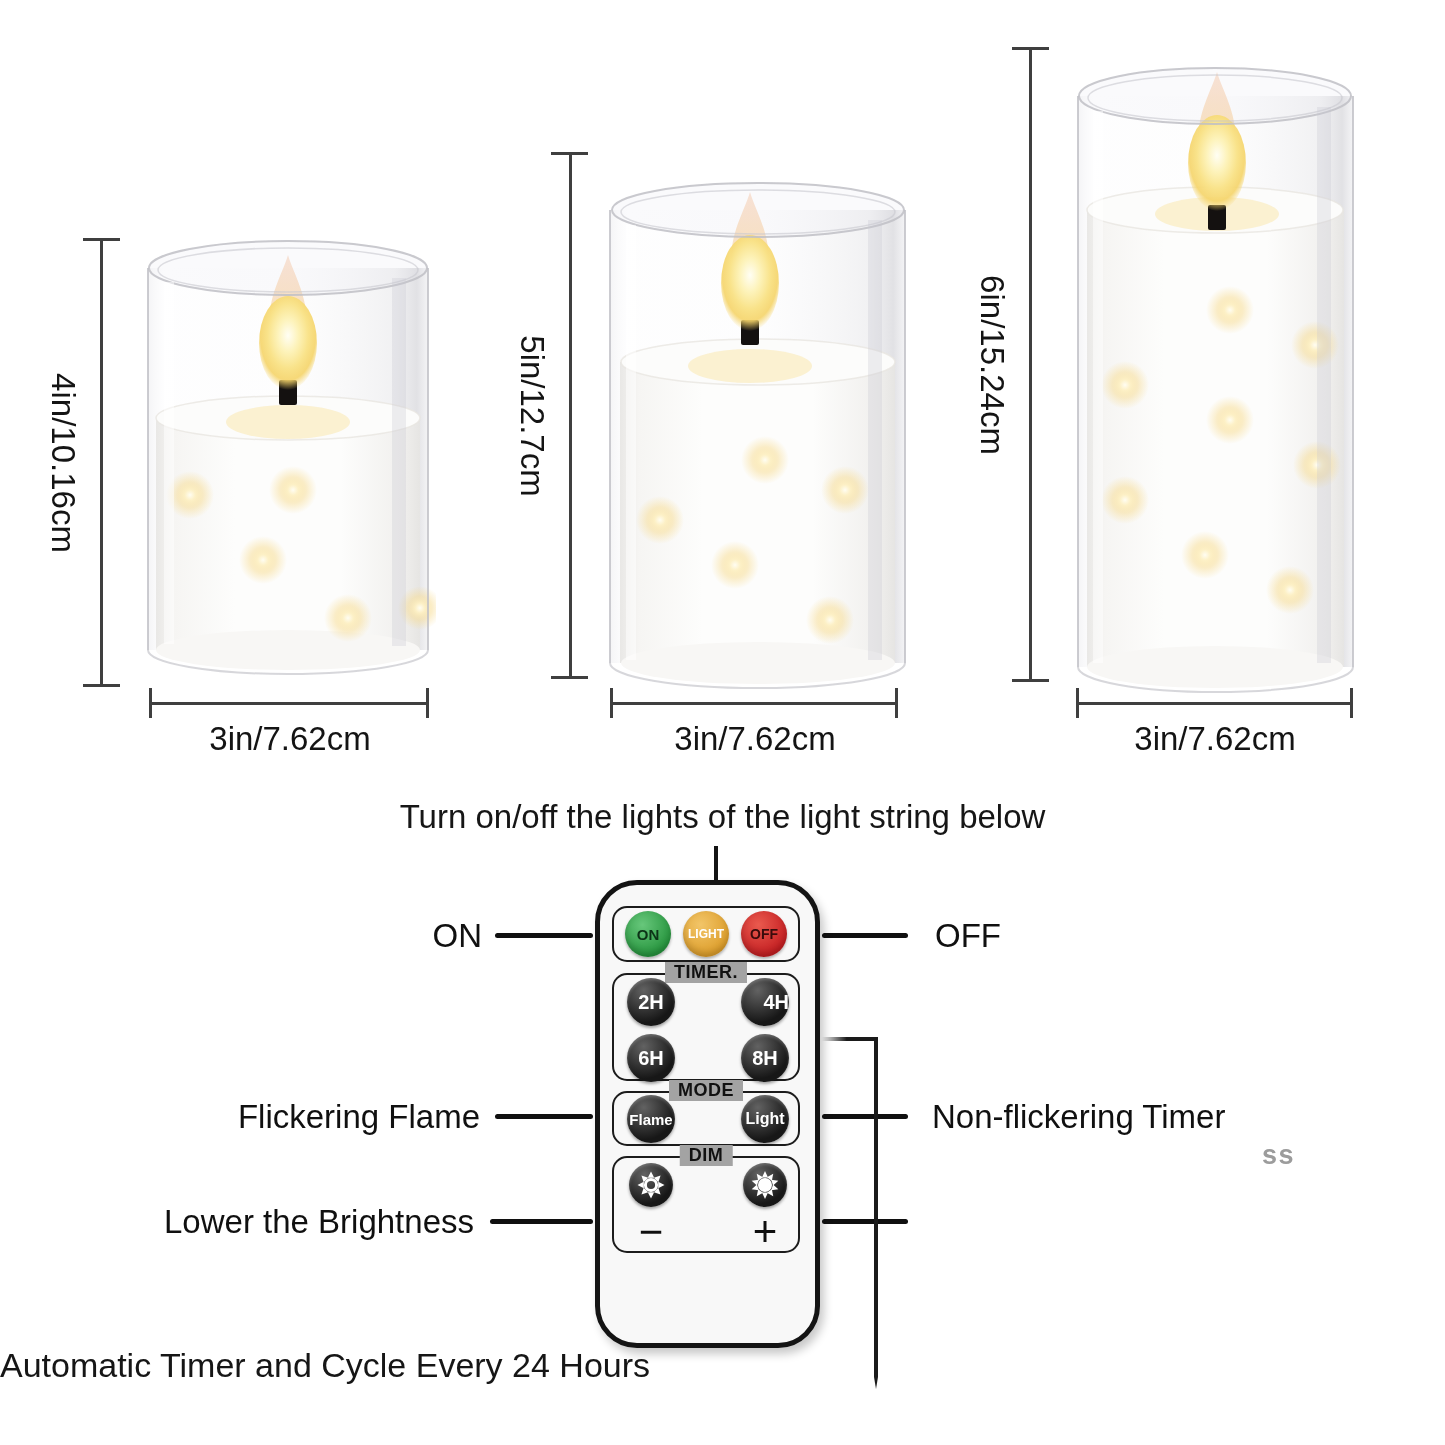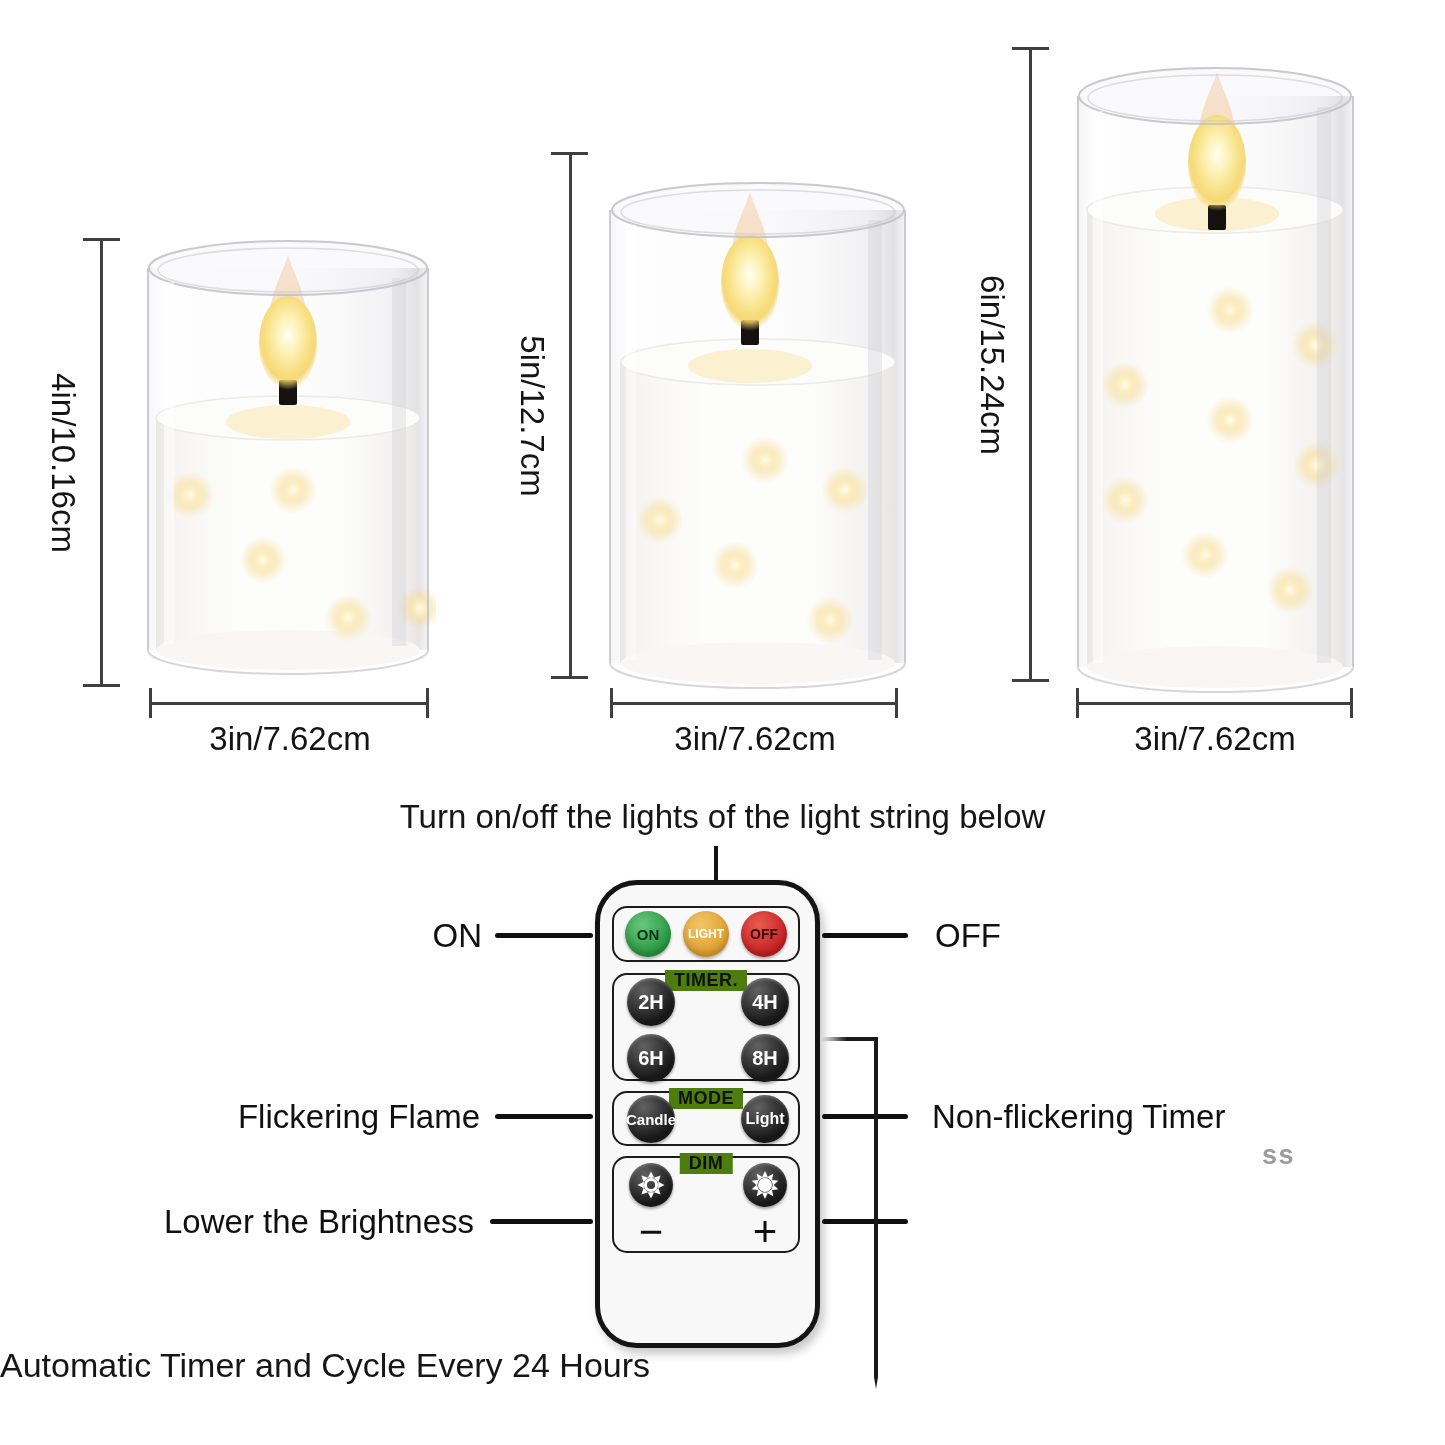--- a/index.html
+++ b/index.html
@@ -35,8 +35,8 @@
   .rsec.timer{top:88px;height:108px;}
   .rsec.mode{top:206px;height:55px;}
   .rsec.dim{top:271px;height:97px;}
-  .legend{position:absolute;top:-13px;left:50%;transform:translateX(-50%);background:#4d7c0f;
-          padding:0 9px;font-size:18px;font-weight:bold;letter-spacing:.5px;color:#111;margin-top:8px;}
+  .legend{position:absolute;top:-13px;left:50%;transform:translateX(-50%);background:#a3a3a3;
+          padding:0 9px;font-size:18px;font-weight:bold;letter-spacing:.5px;color:#111;}
   .rbtn{border:none;padding:0;border-radius:50%;display:flex;align-items:center;justify-content:center;
         font-family:inherit;font-weight:bold;cursor:pointer;}
   .pbtn{width:46px;height:46px;font-size:15px;box-shadow:0 2px 3px rgba(0,0,0,.3), inset 0 -4px 6px rgba(0,0,0,.18);}

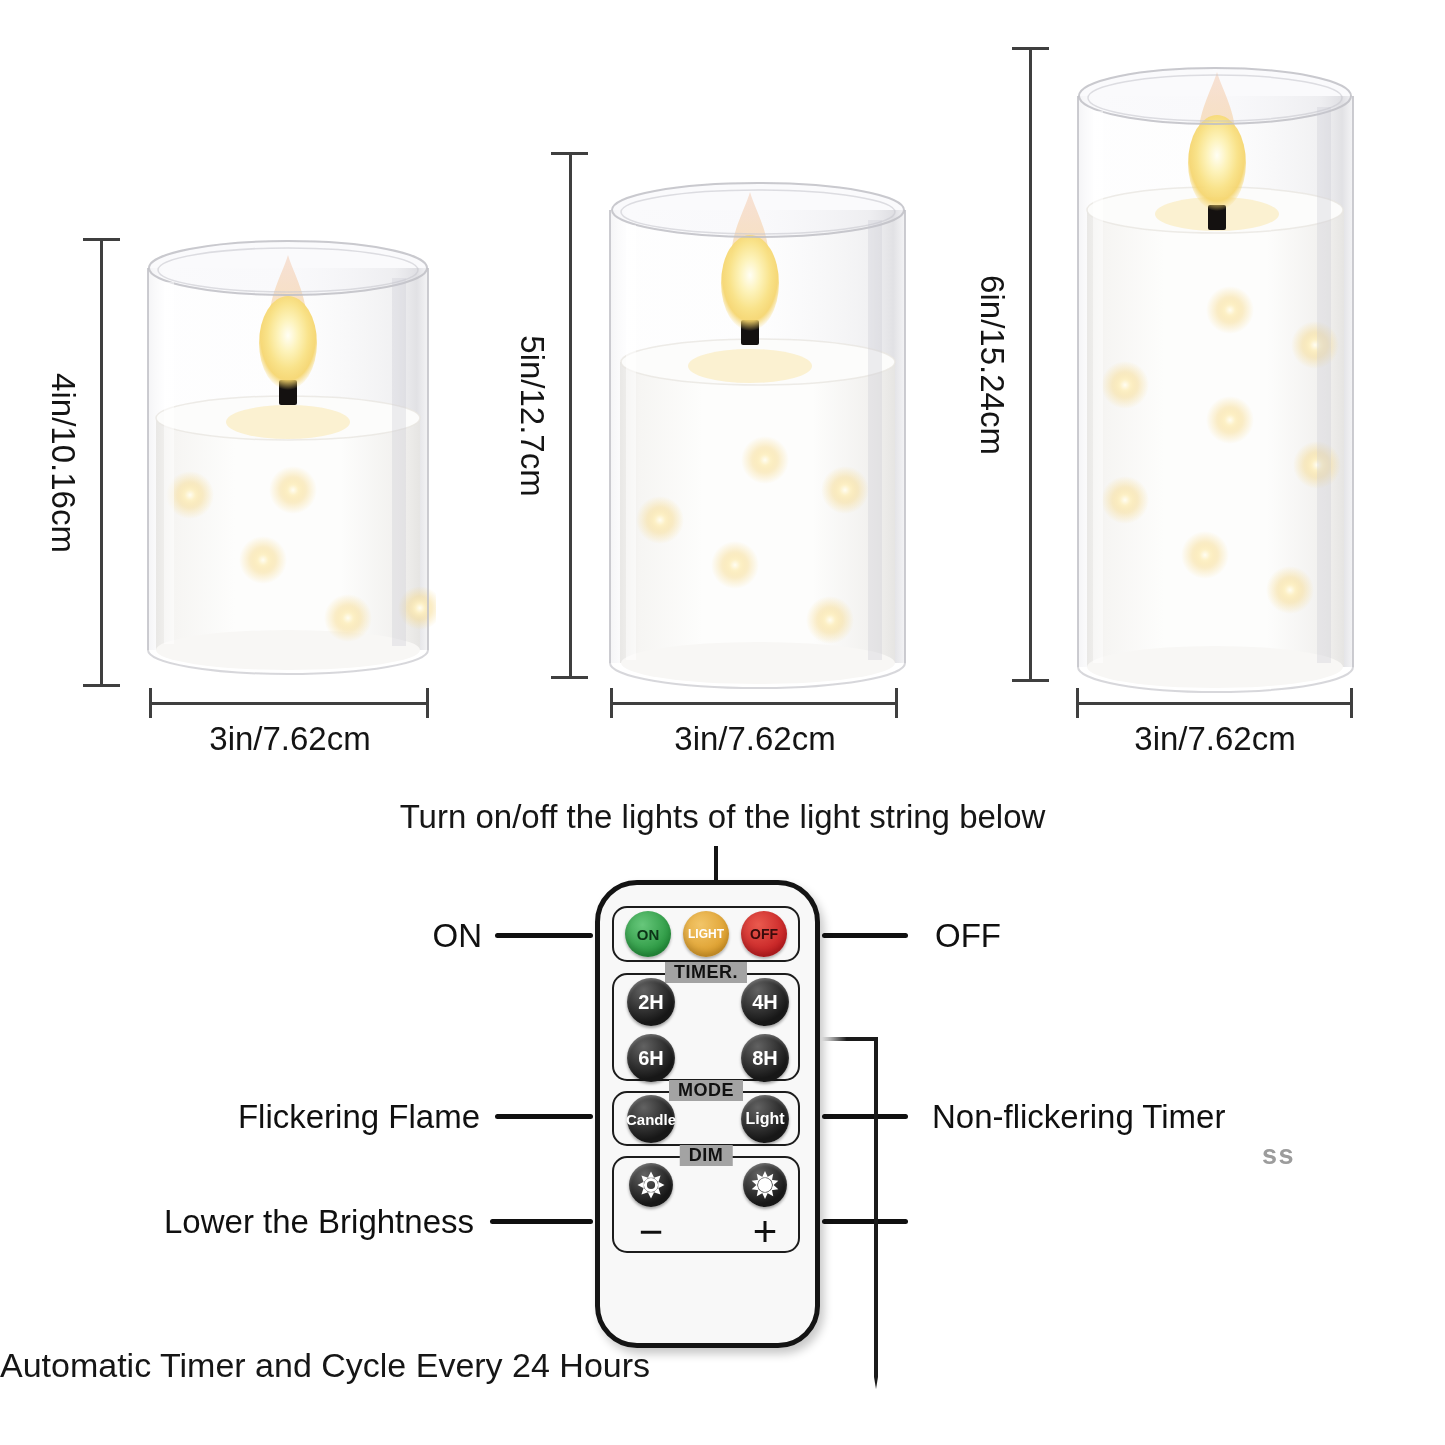--- a/index.html
+++ b/index.html
@@ -47,7 +47,7 @@
         background:radial-gradient(circle at 35% 26%,#626262,#171717 68%);
         box-shadow:0 2px 3px rgba(0,0,0,.35), inset 0 2px 3px rgba(255,255,255,.22);}
   .kbtn.small-text{font-size:15px;}
-  .b2h{left:13px;top:3px;} .b4h{left:127px;top:3px;}
+  .b2h{left:13px;top:3px;} .b4h{left:127px;top:3px;justify-content:flex-end;}
   .b6h{left:13px;top:59px;} .b8h{left:127px;top:59px;}
   .bcandle{left:13px;top:2px;} .blight{left:127px;top:2px;font-size:16px;}
   .dbtn{position:absolute;width:44px;height:44px;}

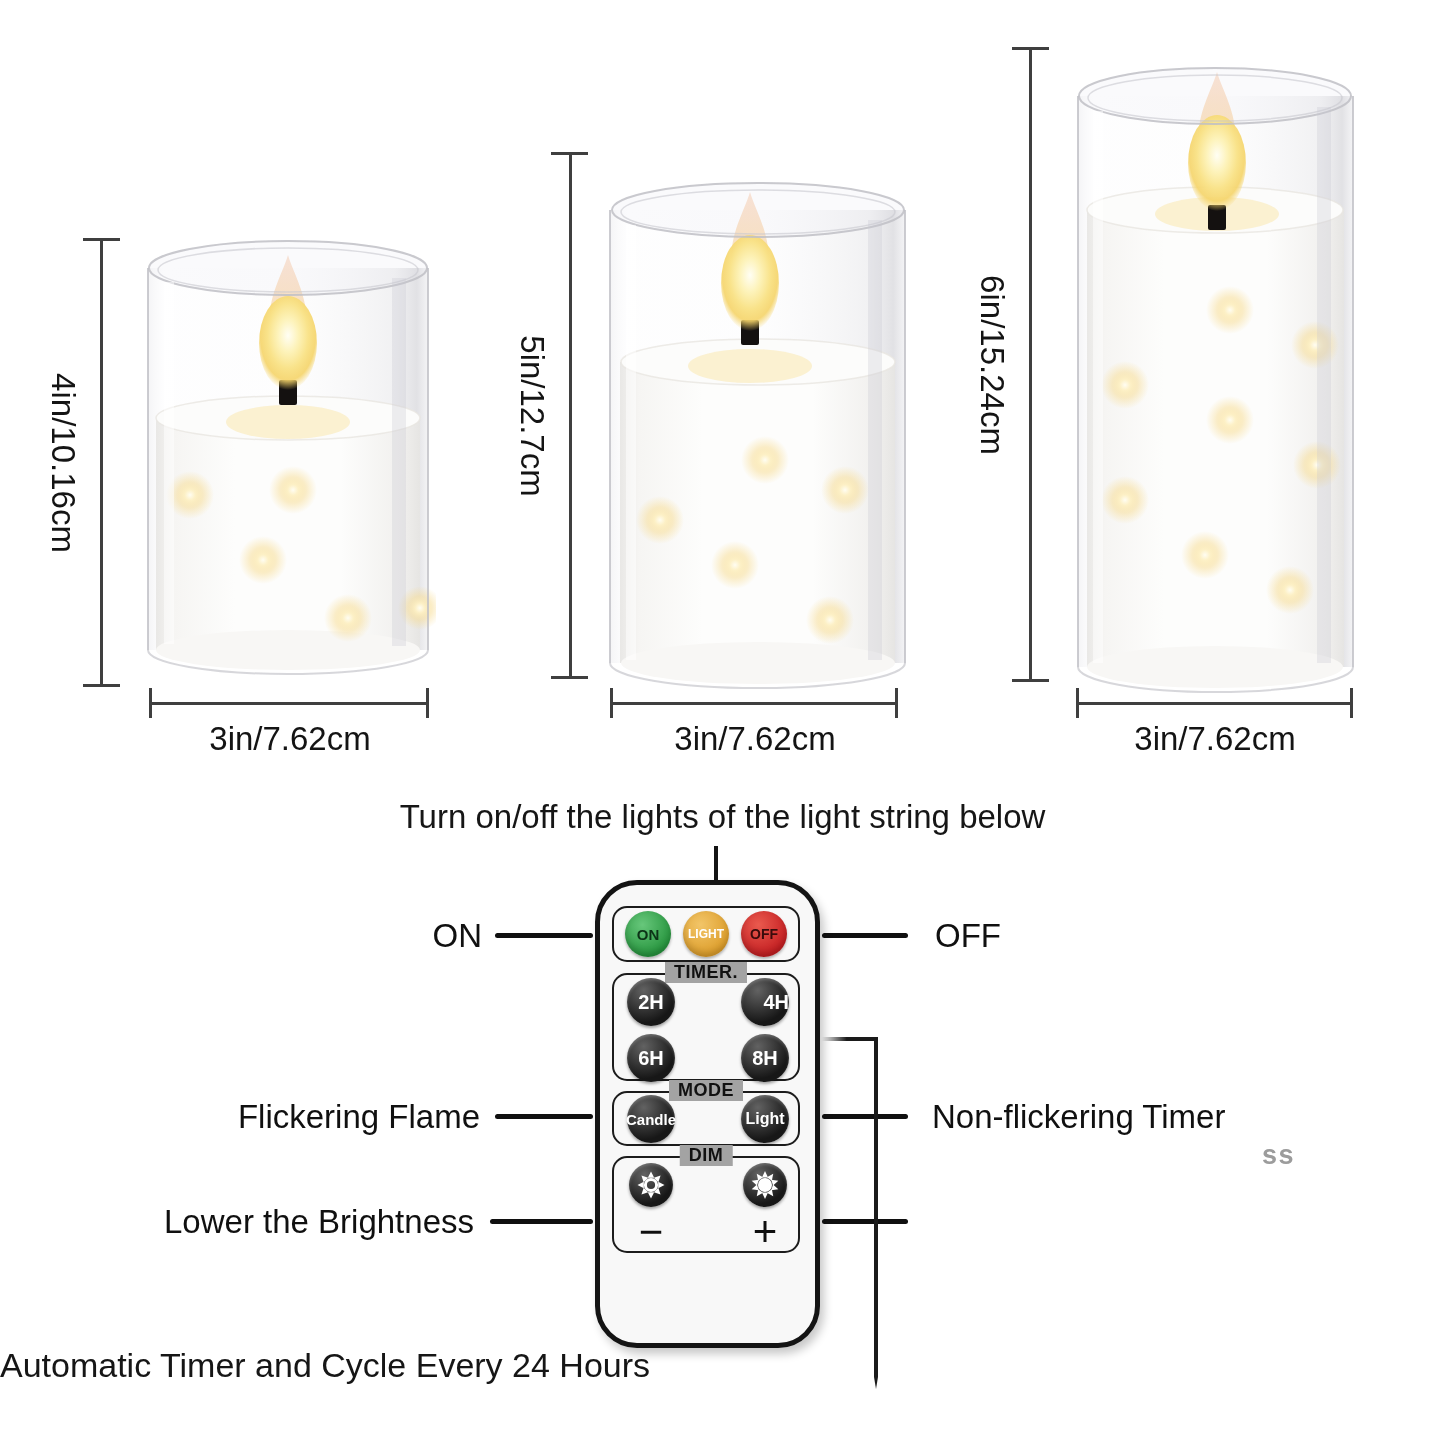--- a/index.html
+++ b/index.html
@@ -254,7 +254,7 @@
     <div class="rsec mode">
       <span class="legend">MODE</span>
       <button class="rbtn kbtn small-text bcandle">
-        <span>Candle</span>
+        <span>Flame</span>
       </button>
       <button class="rbtn kbtn blight">
         <span>Light</span>

